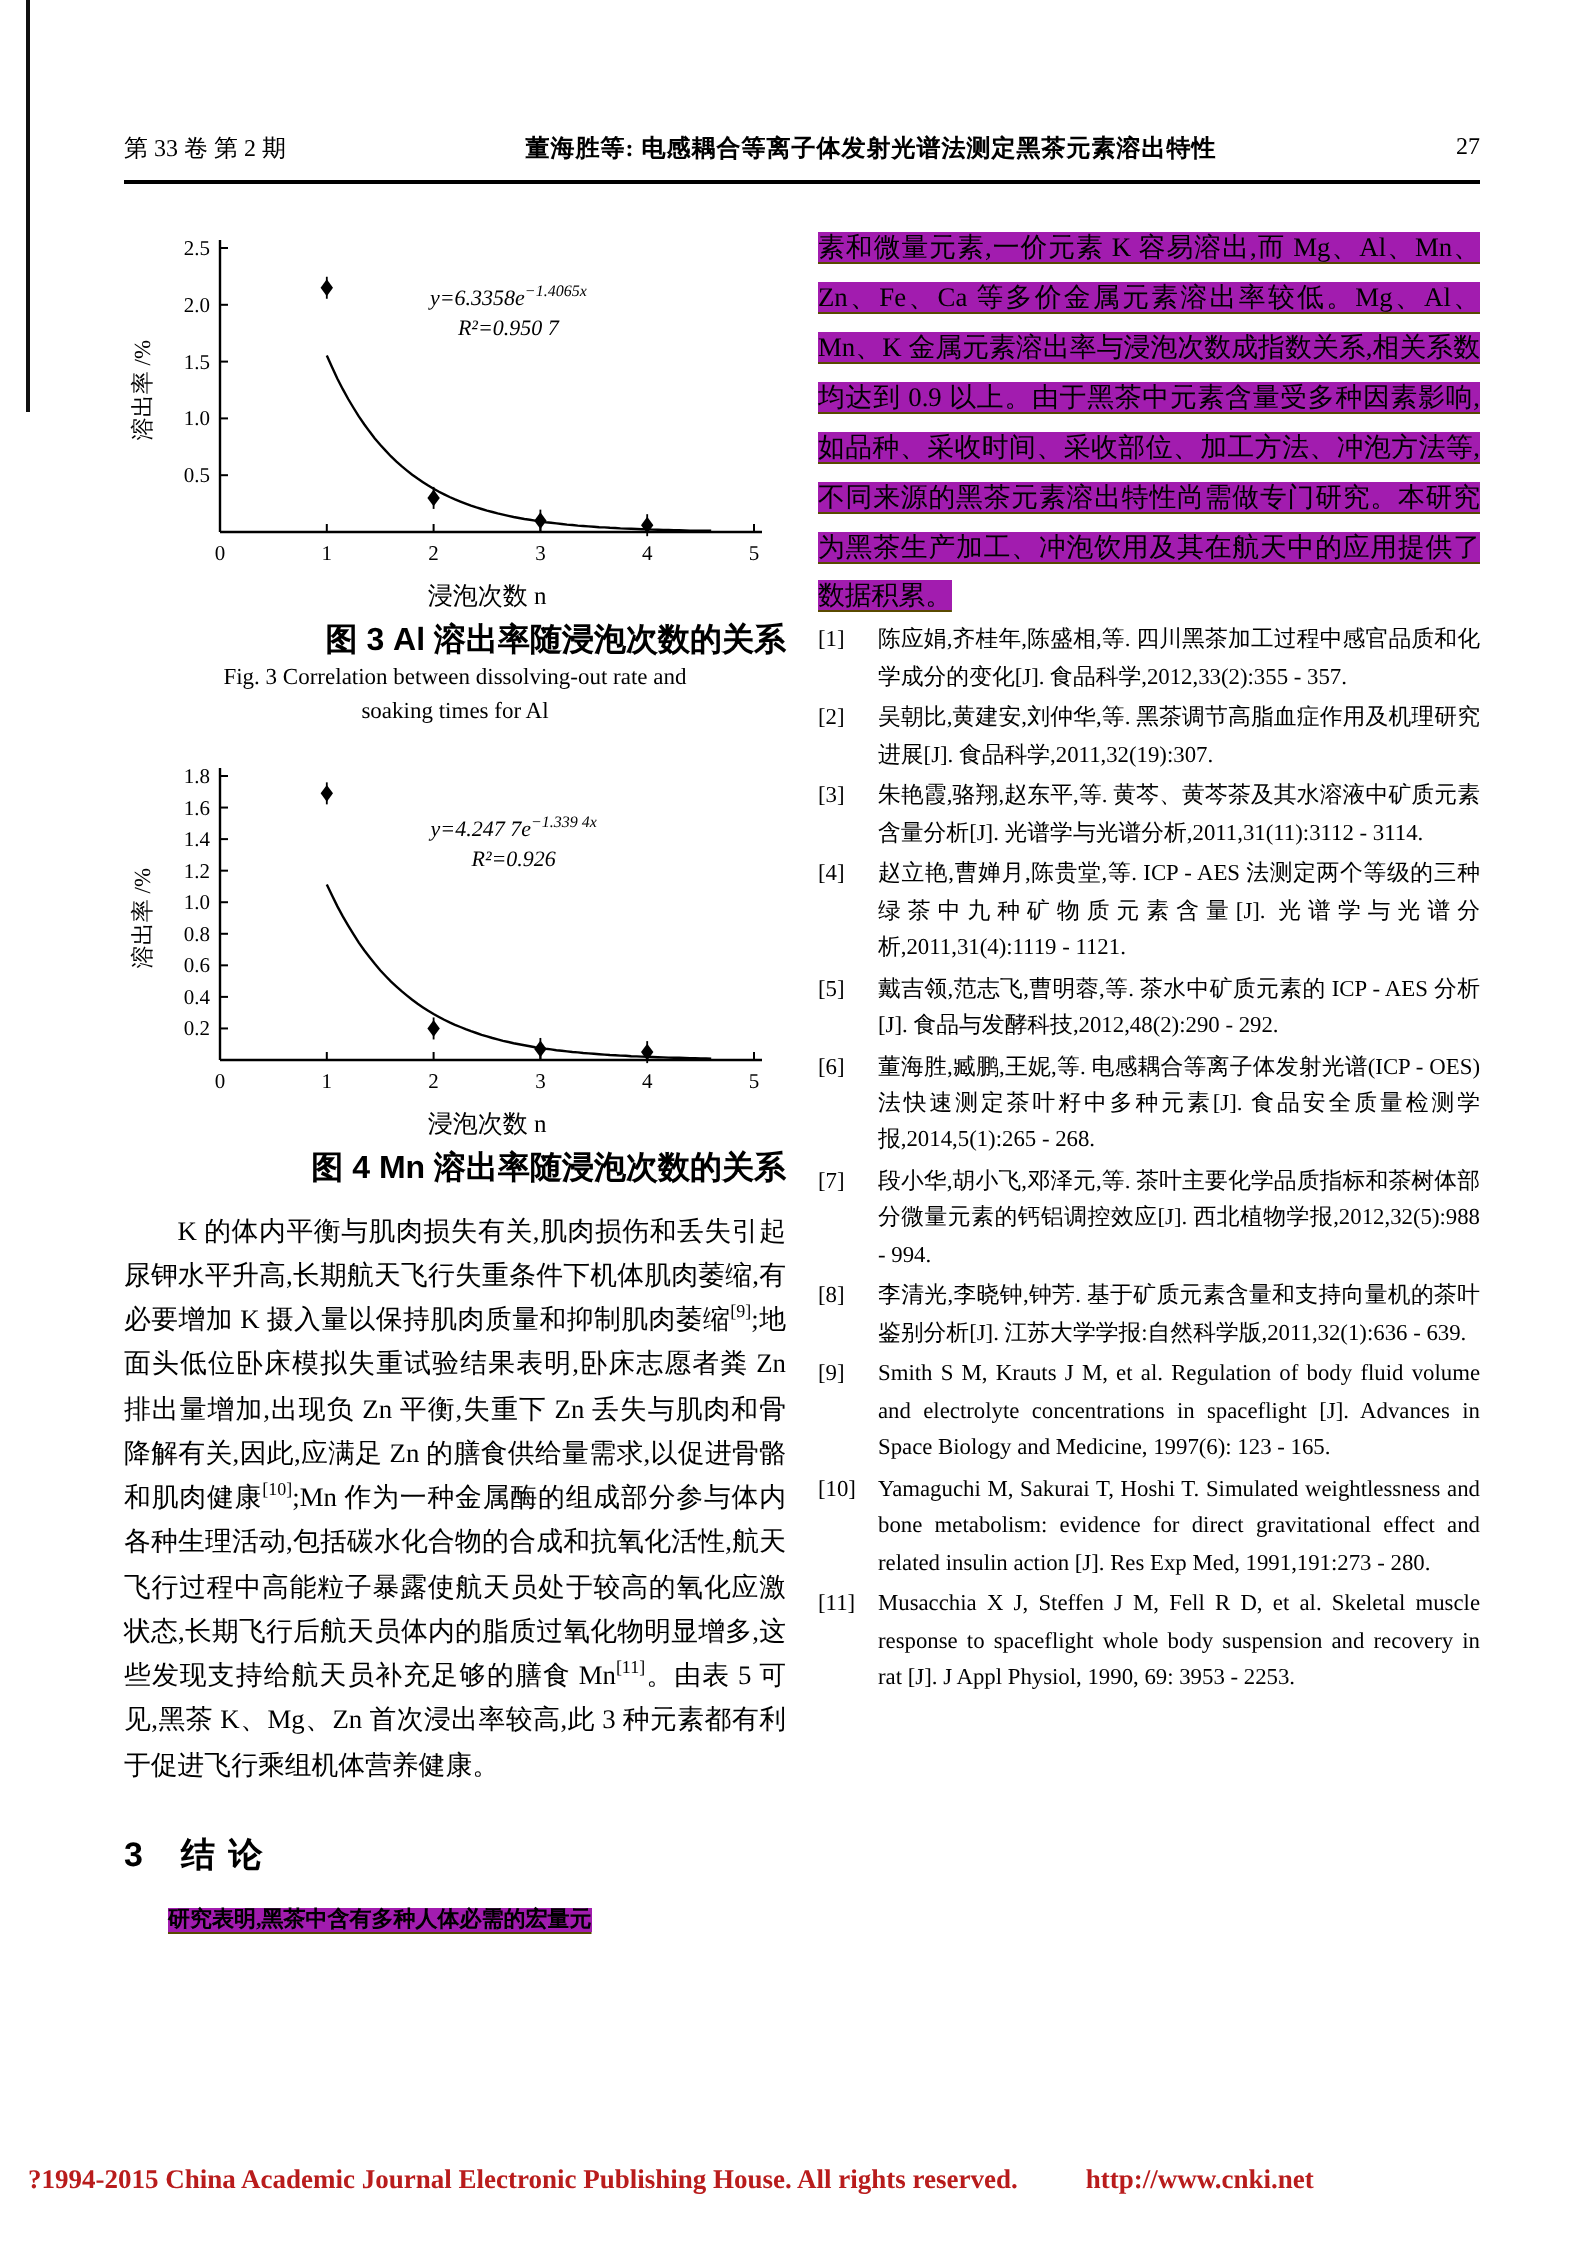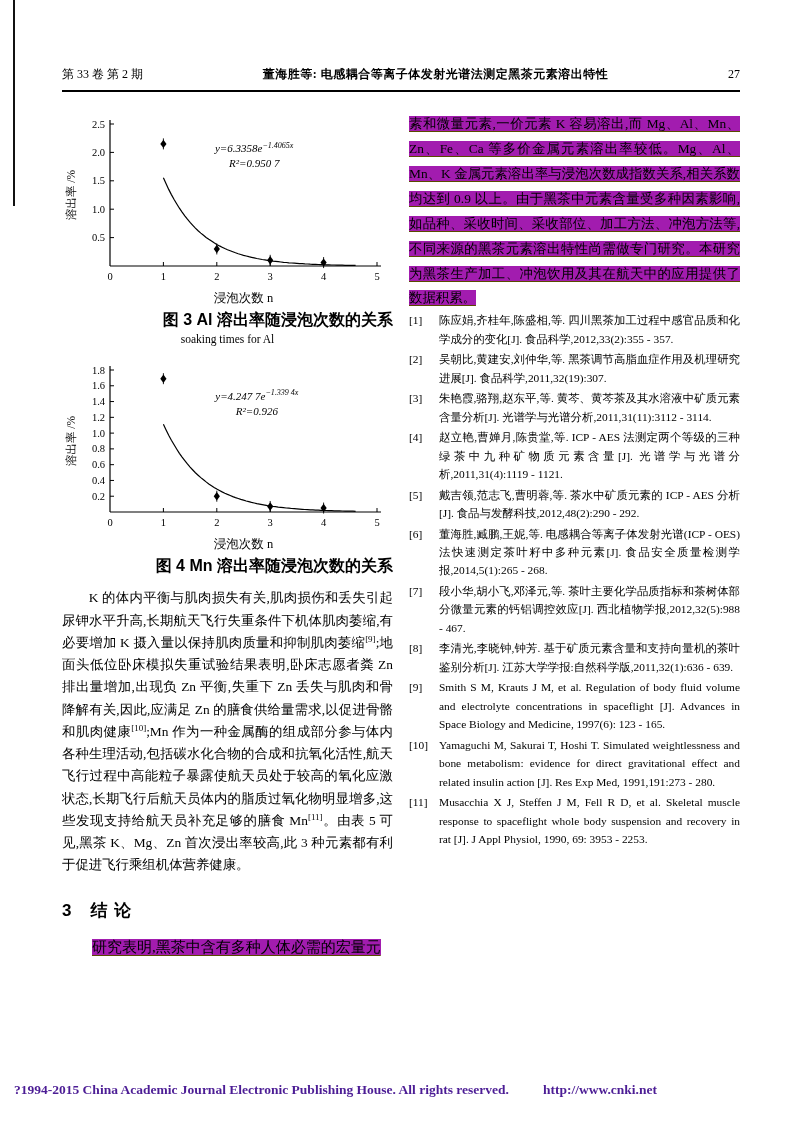--- a/index.html
+++ b/index.html
@@ -7,7 +7,7 @@
   .page{position:relative;width:794px;height:1122px;background:#ffffff;overflow:hidden;
         font-family:"Liberation Serif", serif;color:#000;}
   .scan-line{position:absolute;left:13px;top:0;width:2px;height:206px;background:#111;}
-  .header{position:absolute;left:62px;top:66px;width:678px;display:flex;align-items:center;
+  .header{position:absolute;left:62px;top:66px;width:678px;display:flex;align-items:flex-start;
           justify-content:space-between;font-size:12px;padding-bottom:7px;border-bottom:2.5px solid #000;}
   .header .center{font-weight:bold;letter-spacing:.5px;}
   .columns{position:absolute;left:62px;top:108px;width:678px;display:flex;gap:16px;}

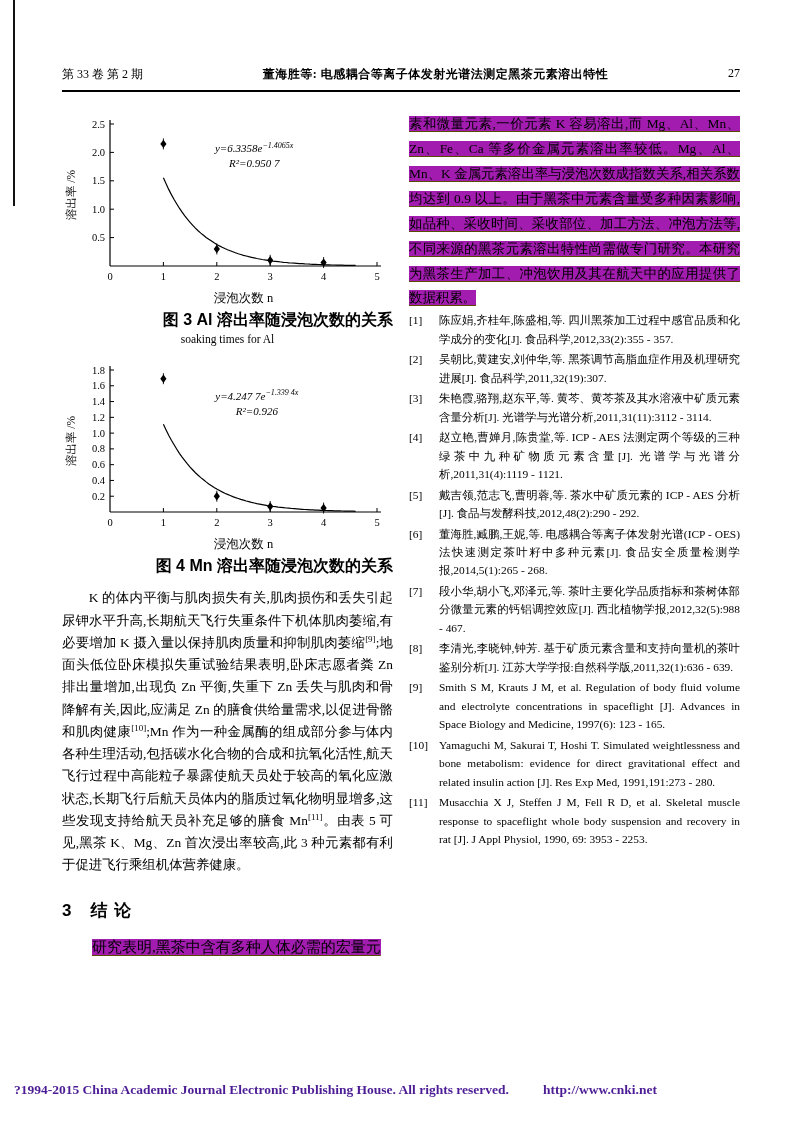--- a/index.html
+++ b/index.html
@@ -92,6 +92,7 @@
           </div>
         <div class="cap-zh">图 3  Al 溶出率随浸泡次数的关系</div>
         <div class="cap-en">
+          <div>Fig. 3  Correlation between dissolving-out rate and</div>
           <div>soaking times for Al</div>
         </div>
       </div>

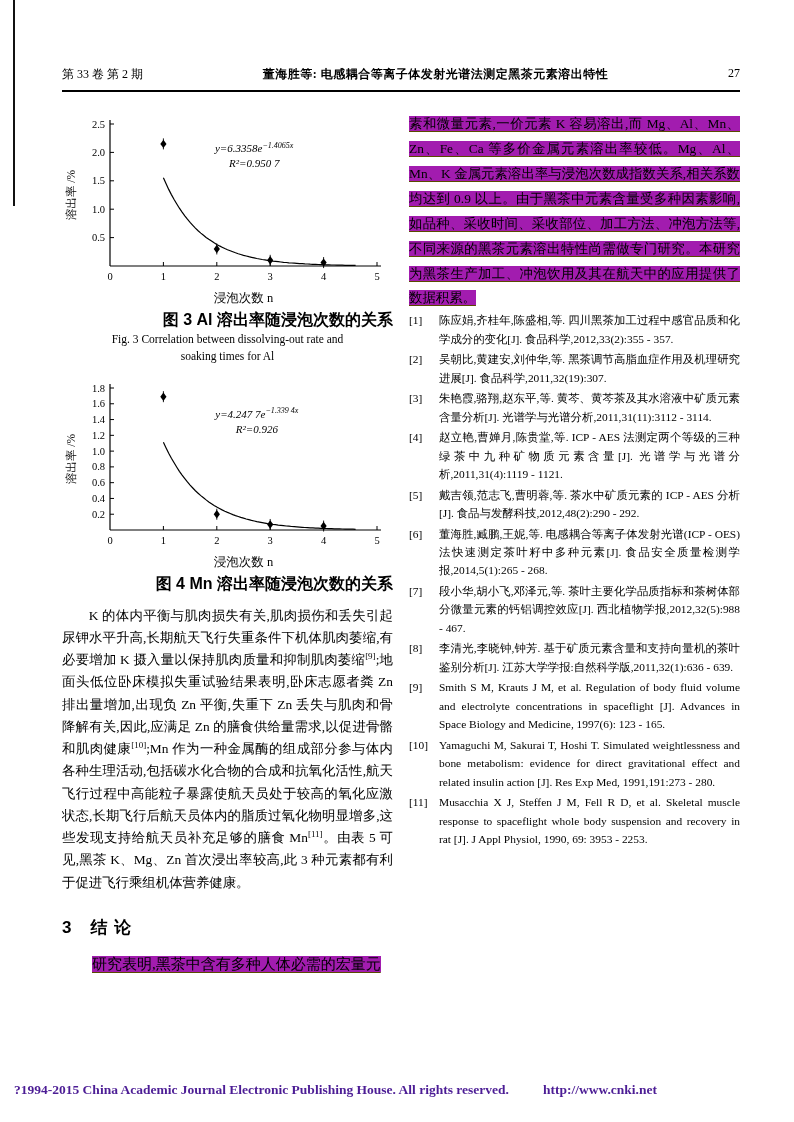--- a/index.html
+++ b/index.html
@@ -189,7 +189,7 @@
           </div>
           <div class="ref">
             <span class="ref-num">[7]</span>
-            <span class="ref-text">段小华,胡小飞,邓泽元,等. 茶叶主要化学品质指标和茶树体部分微量元素的钙铝调控效应[J]. 西北植物学报,2012,32(5):988 - 467.</span>
+            <span class="ref-text">段小华,胡小飞,邓泽元,等. 茶叶主要化学品质指标和茶树体部分微量元素的钙铝调控效应[J]. 西北植物学报,2012,32(5):988 - 994.</span>
           </div>
           <div class="ref">
             <span class="ref-num">[8]</span>

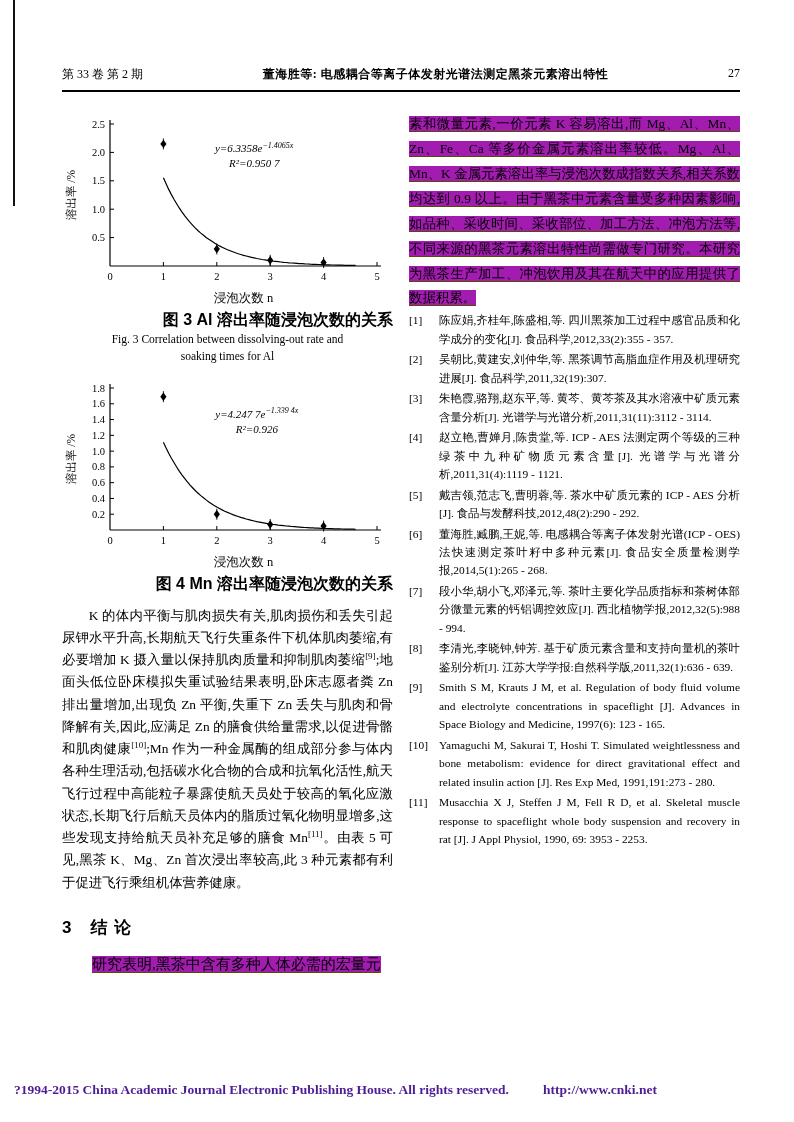--- a/index.html
+++ b/index.html
@@ -23,7 +23,7 @@
   .section-h .num{margin-right:18px;}
   .hl{background:#a21caf;text-decoration:underline;text-decoration-color:#5a4a00;
       text-decoration-thickness:1px;text-underline-offset:3px;}
-  .concl-par{font-size:15px;line-height:1.8;text-indent:2em;margin:0;}
+  .concl-par{font-size:11px;line-height:1.8;text-indent:2em;margin:0;font-weight:bold;}
   .hl-block{font-size:13.4px;line-height:1.86;text-align:justify;margin:4px 0 0 0;}
   .refs-head{font-family:"Liberation Sans", sans-serif;font-weight:bold;font-size:12.5px;margin:16px 0 10px 0;}
   .ref{display:flex;font-size:11.4px;line-height:1.62;text-align:justify;margin-bottom:2px;}

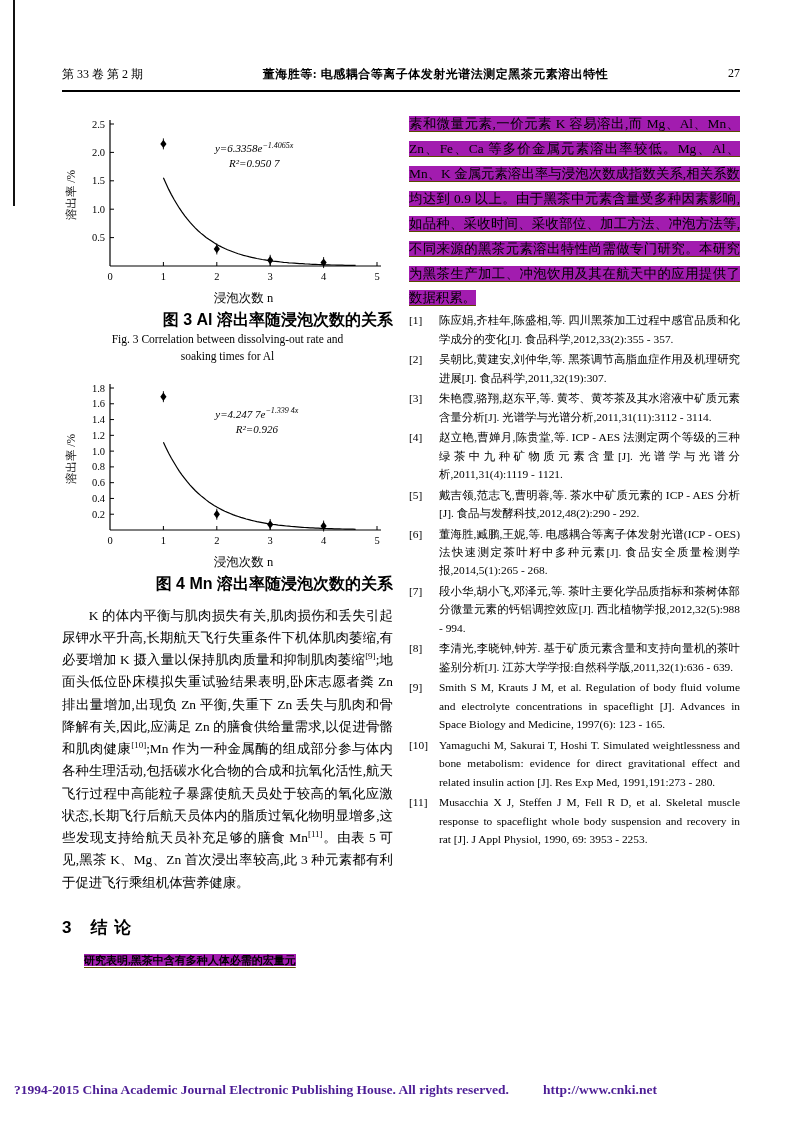--- a/index.html
+++ b/index.html
@@ -31,7 +31,7 @@
   .ref .ref-text{flex:1;}
   .ref.en{font-family:"Liberation Serif", serif;}
   .footer{position:absolute;left:14px;top:1082px;width:766px;display:flex;gap:34px;
-          font-family:"Liberation Serif", serif;font-weight:bold;font-size:13.5px;color:#4c1d95;}
+          font-family:"Liberation Serif", serif;font-weight:bold;font-size:13.5px;color:#b91c1c;}
 </style>
 </head>
 <body>

